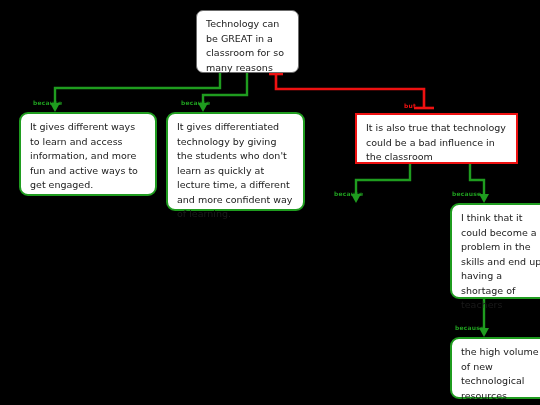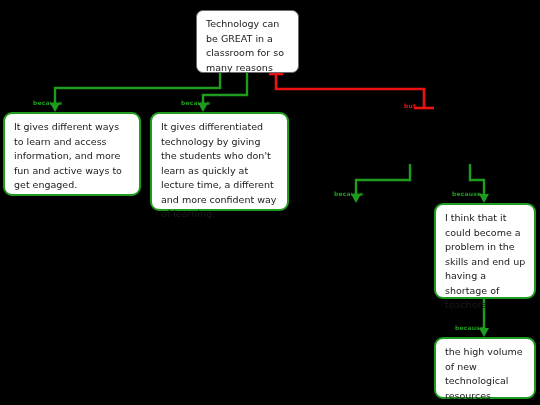--- a/index.html
+++ b/index.html
@@ -32,6 +32,7 @@
   .node.green {
     border: 2px solid #1f9c1f;
     border-radius: 9px;
+    margin-left: 16px;
   }
   .node.red {
     border: 2px solid #ee1111;

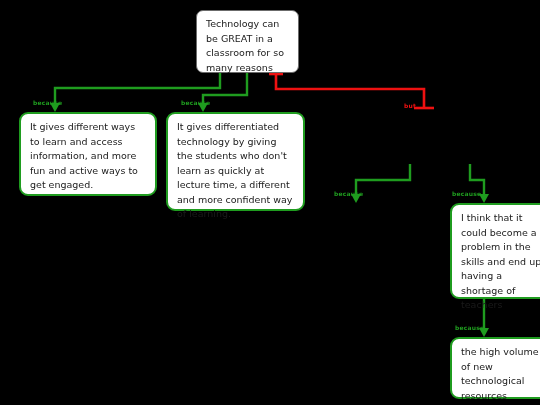--- a/index.html
+++ b/index.html
@@ -122,6 +122,7 @@
 
   <div class="node green" style="left:150px; top:112px; width:139px; height:99px;">It gives differentiated technology by giving the students who don't learn as quickly at lecture time, a different and more confident way of learning.</div>
 
+  <div class="node red" style="left:355px; top:113px; width:163px; height:51px;">It is also true that technology could be a bad influence in the classroom</div>
 
 
   <div class="node green" style="left:434px; top:203px; width:102px; height:96px;">I think that it could become a problem in the skills and end up having a shortage of teachers</div>

